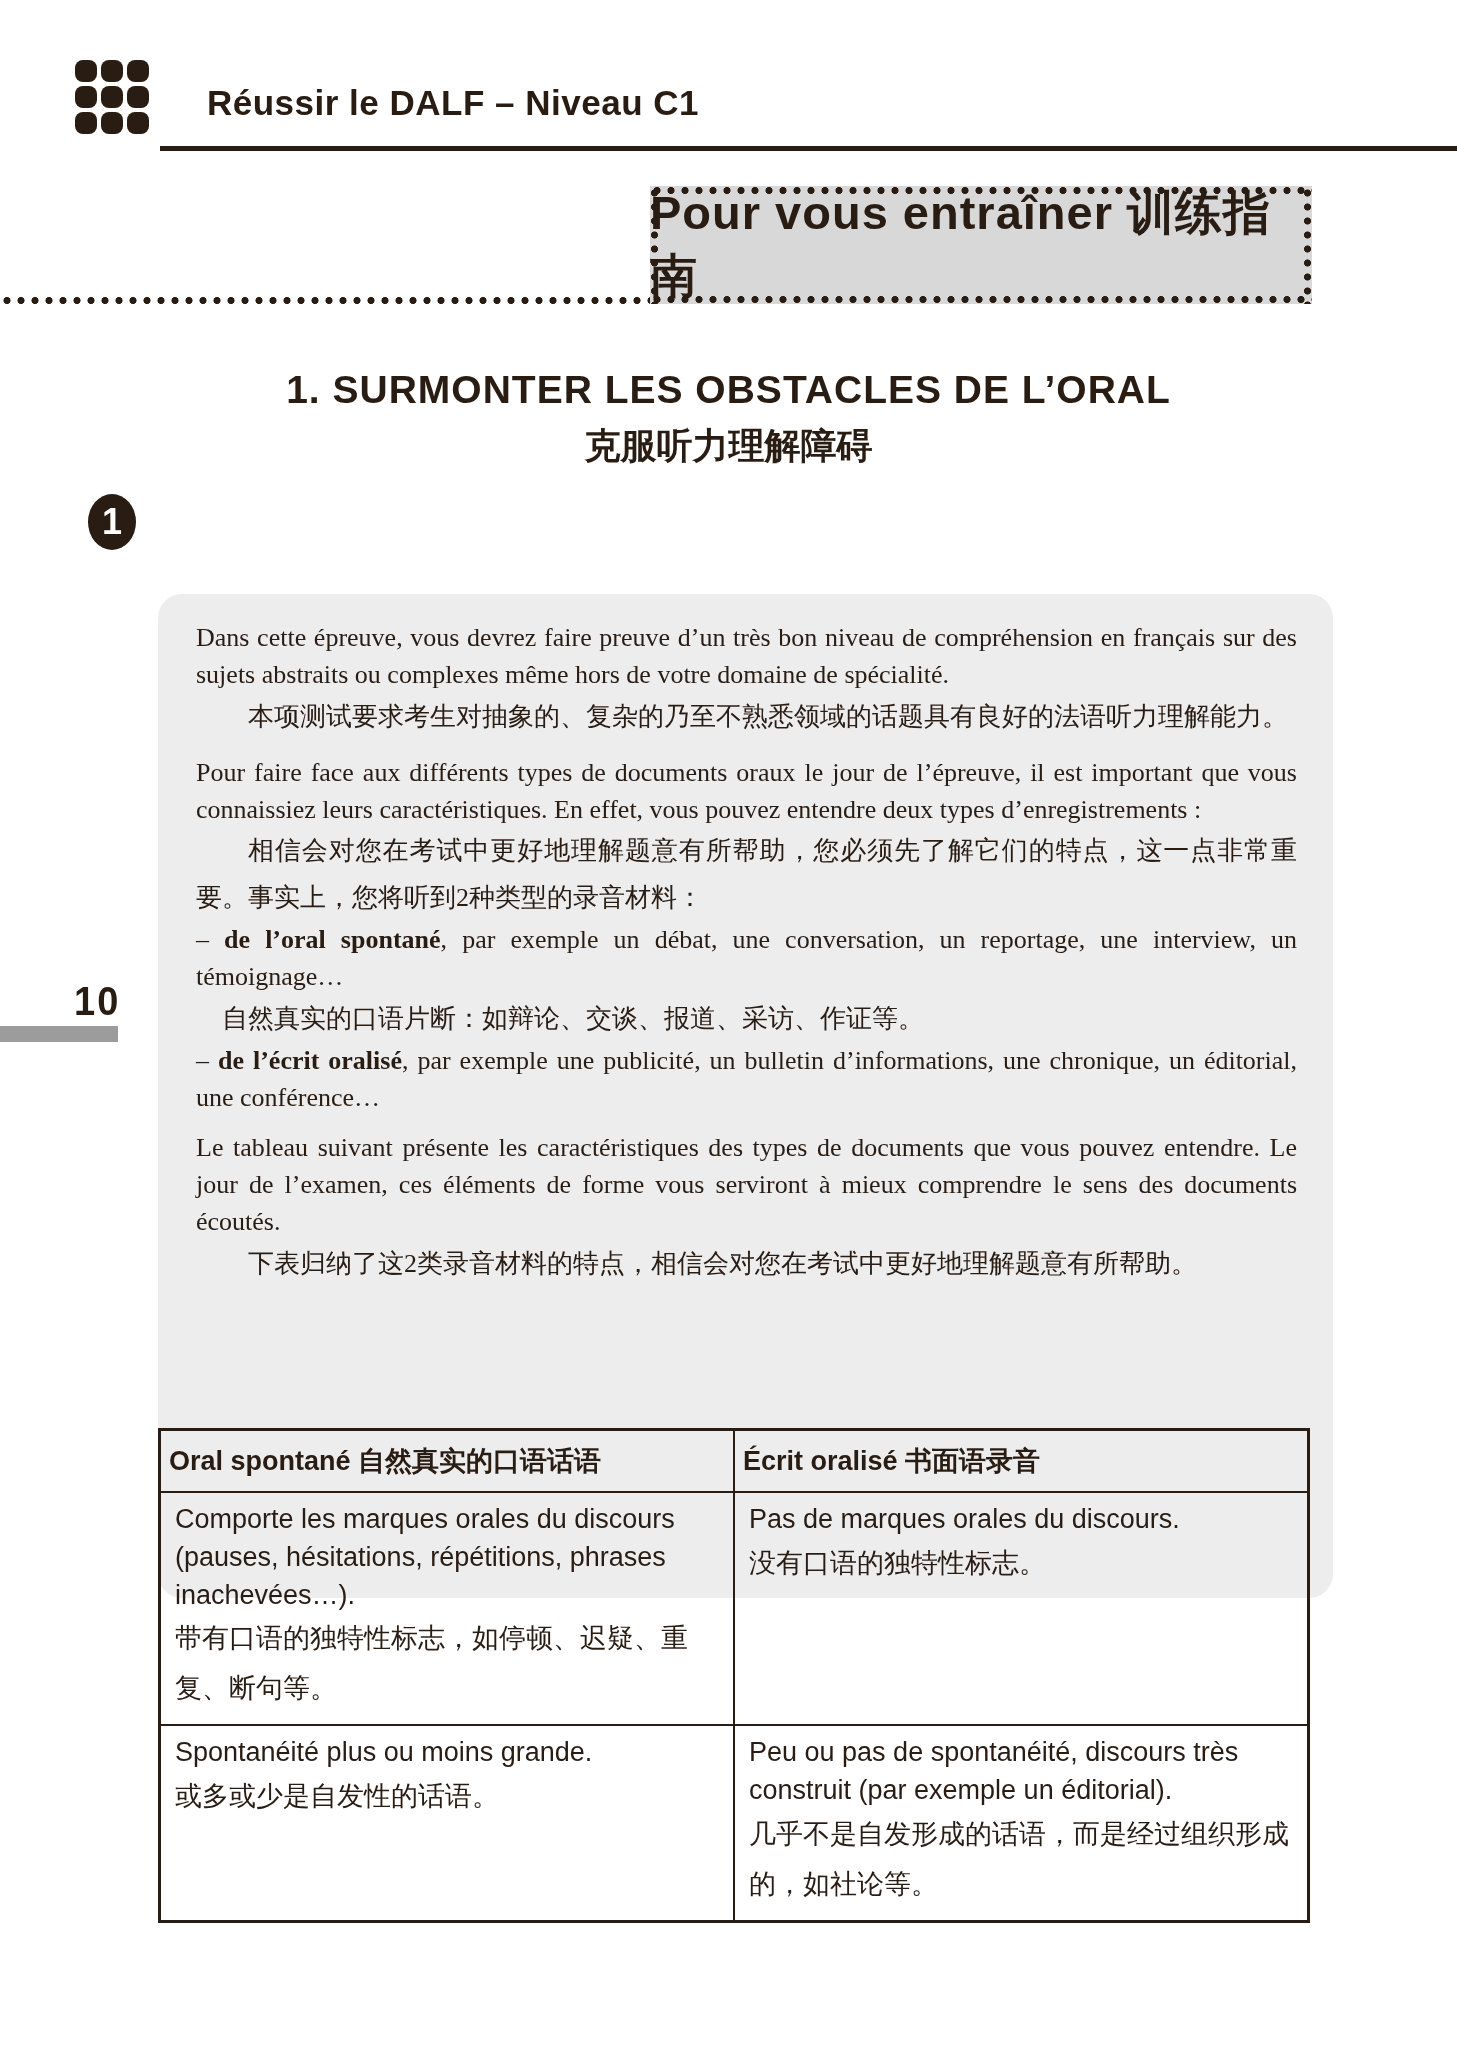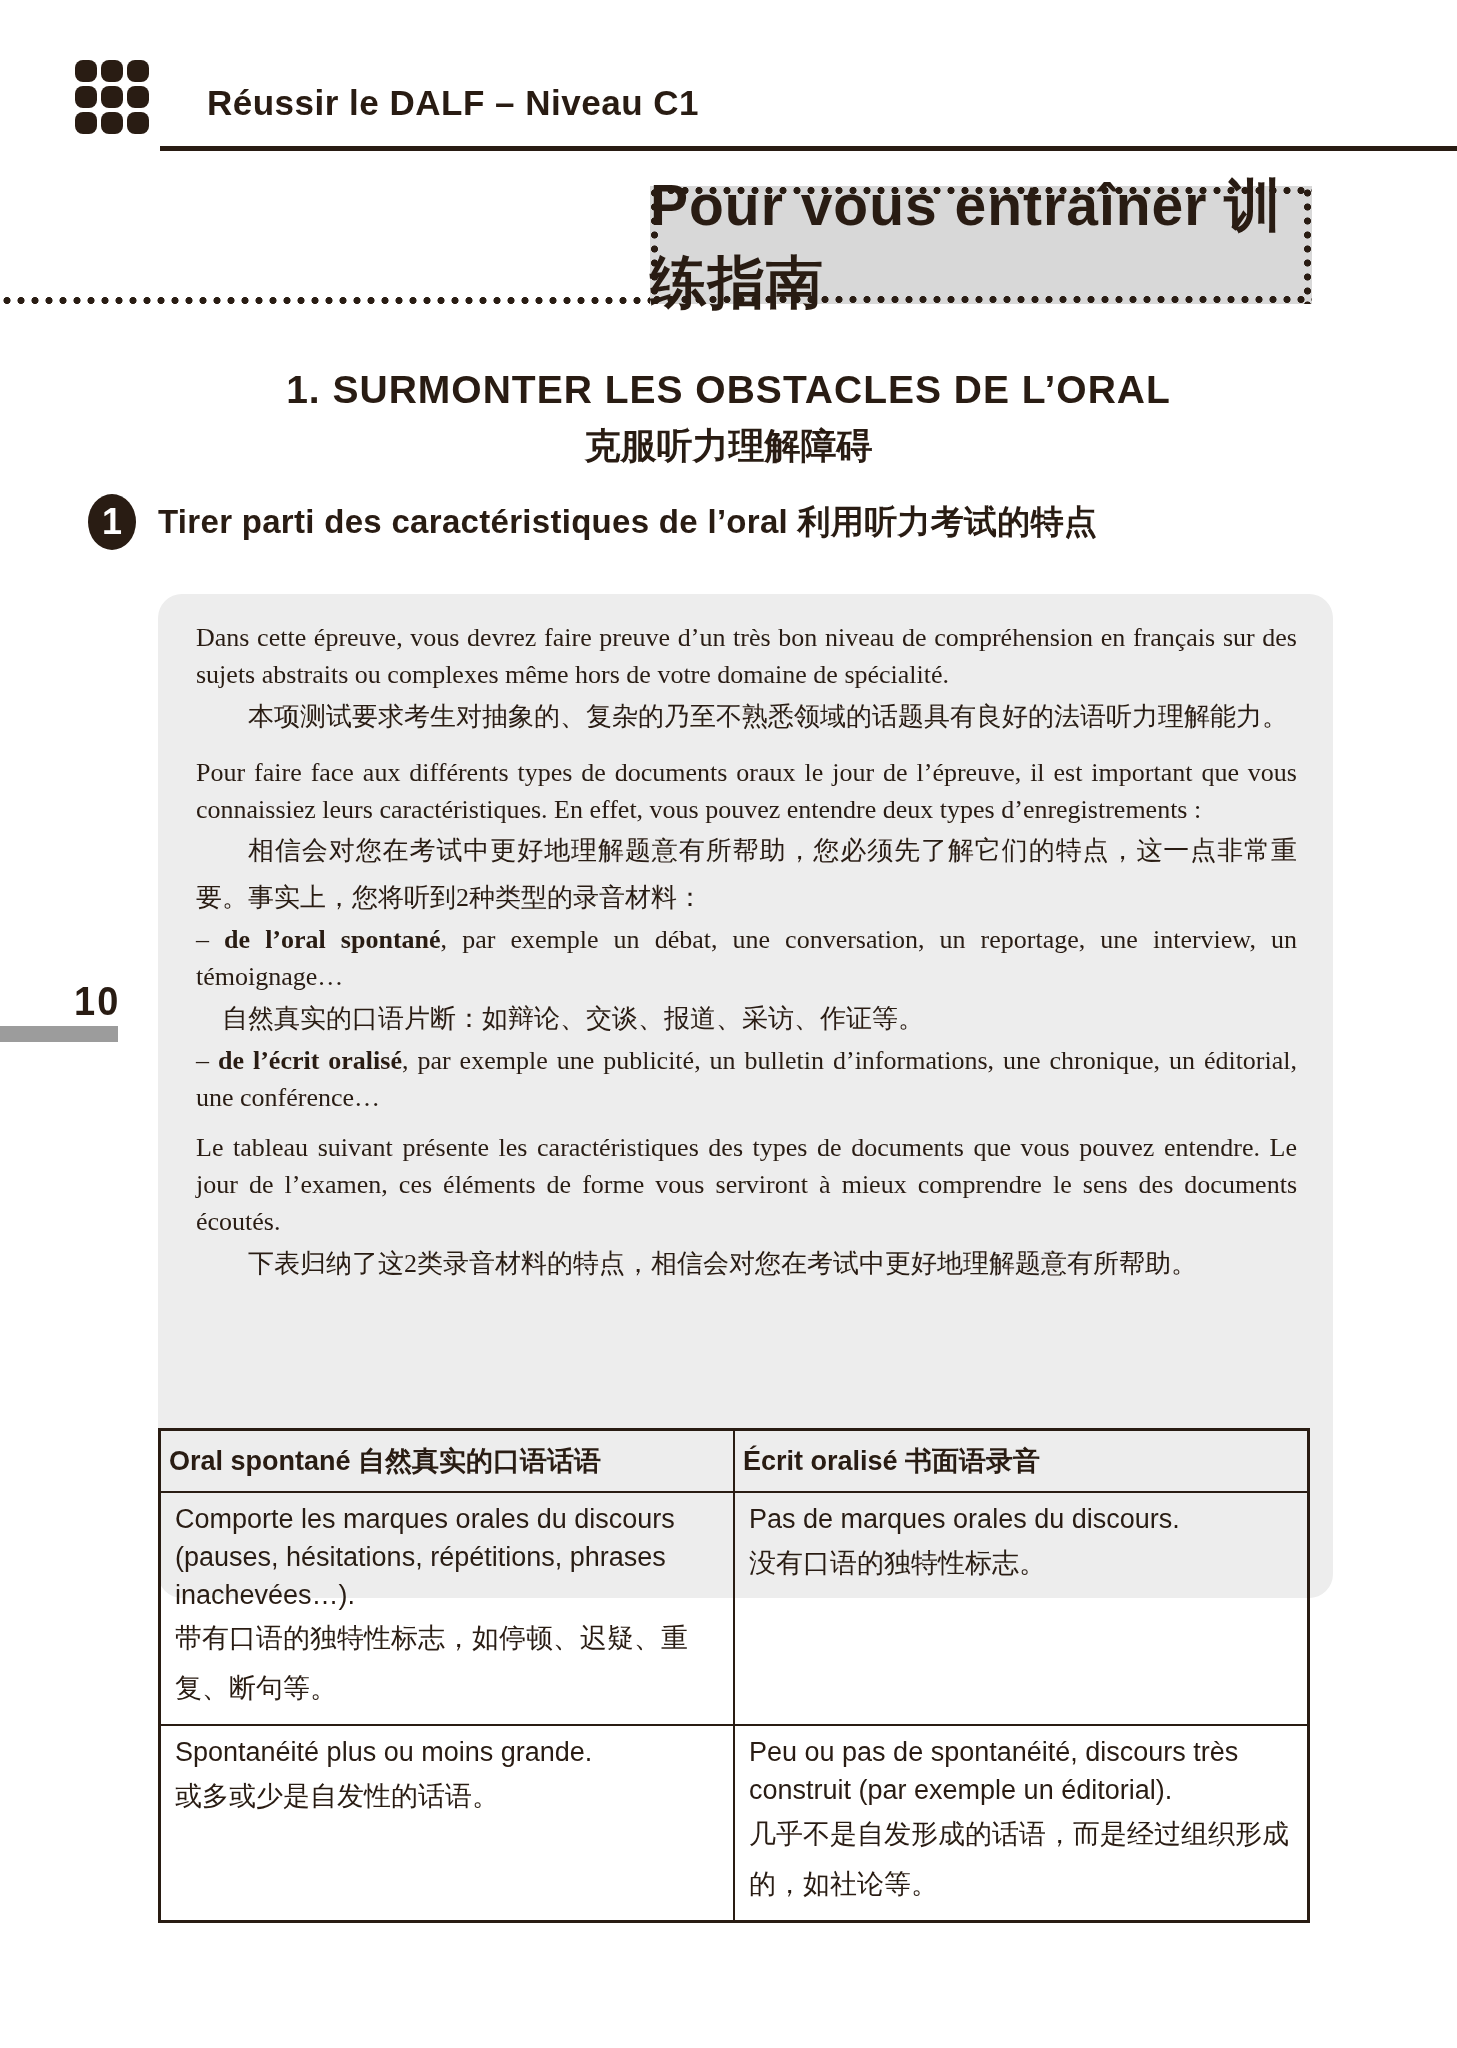--- a/index.html
+++ b/index.html
@@ -34,7 +34,7 @@
     background-repeat:repeat-x,repeat-x,repeat-y,repeat-y;
     display:flex;align-items:center;justify-content:center;
   }
-  .banner-text{font-size:57px;font-weight:bold;letter-spacing:1px;}
+  .banner-text{font-size:47px;font-weight:bold;letter-spacing:1px;}
   .dot-line{
     position:absolute;left:0;top:296px;width:652px;height:9px;
     background-image:radial-gradient(circle,var(--ink) 3.2px,transparent 3.9px);

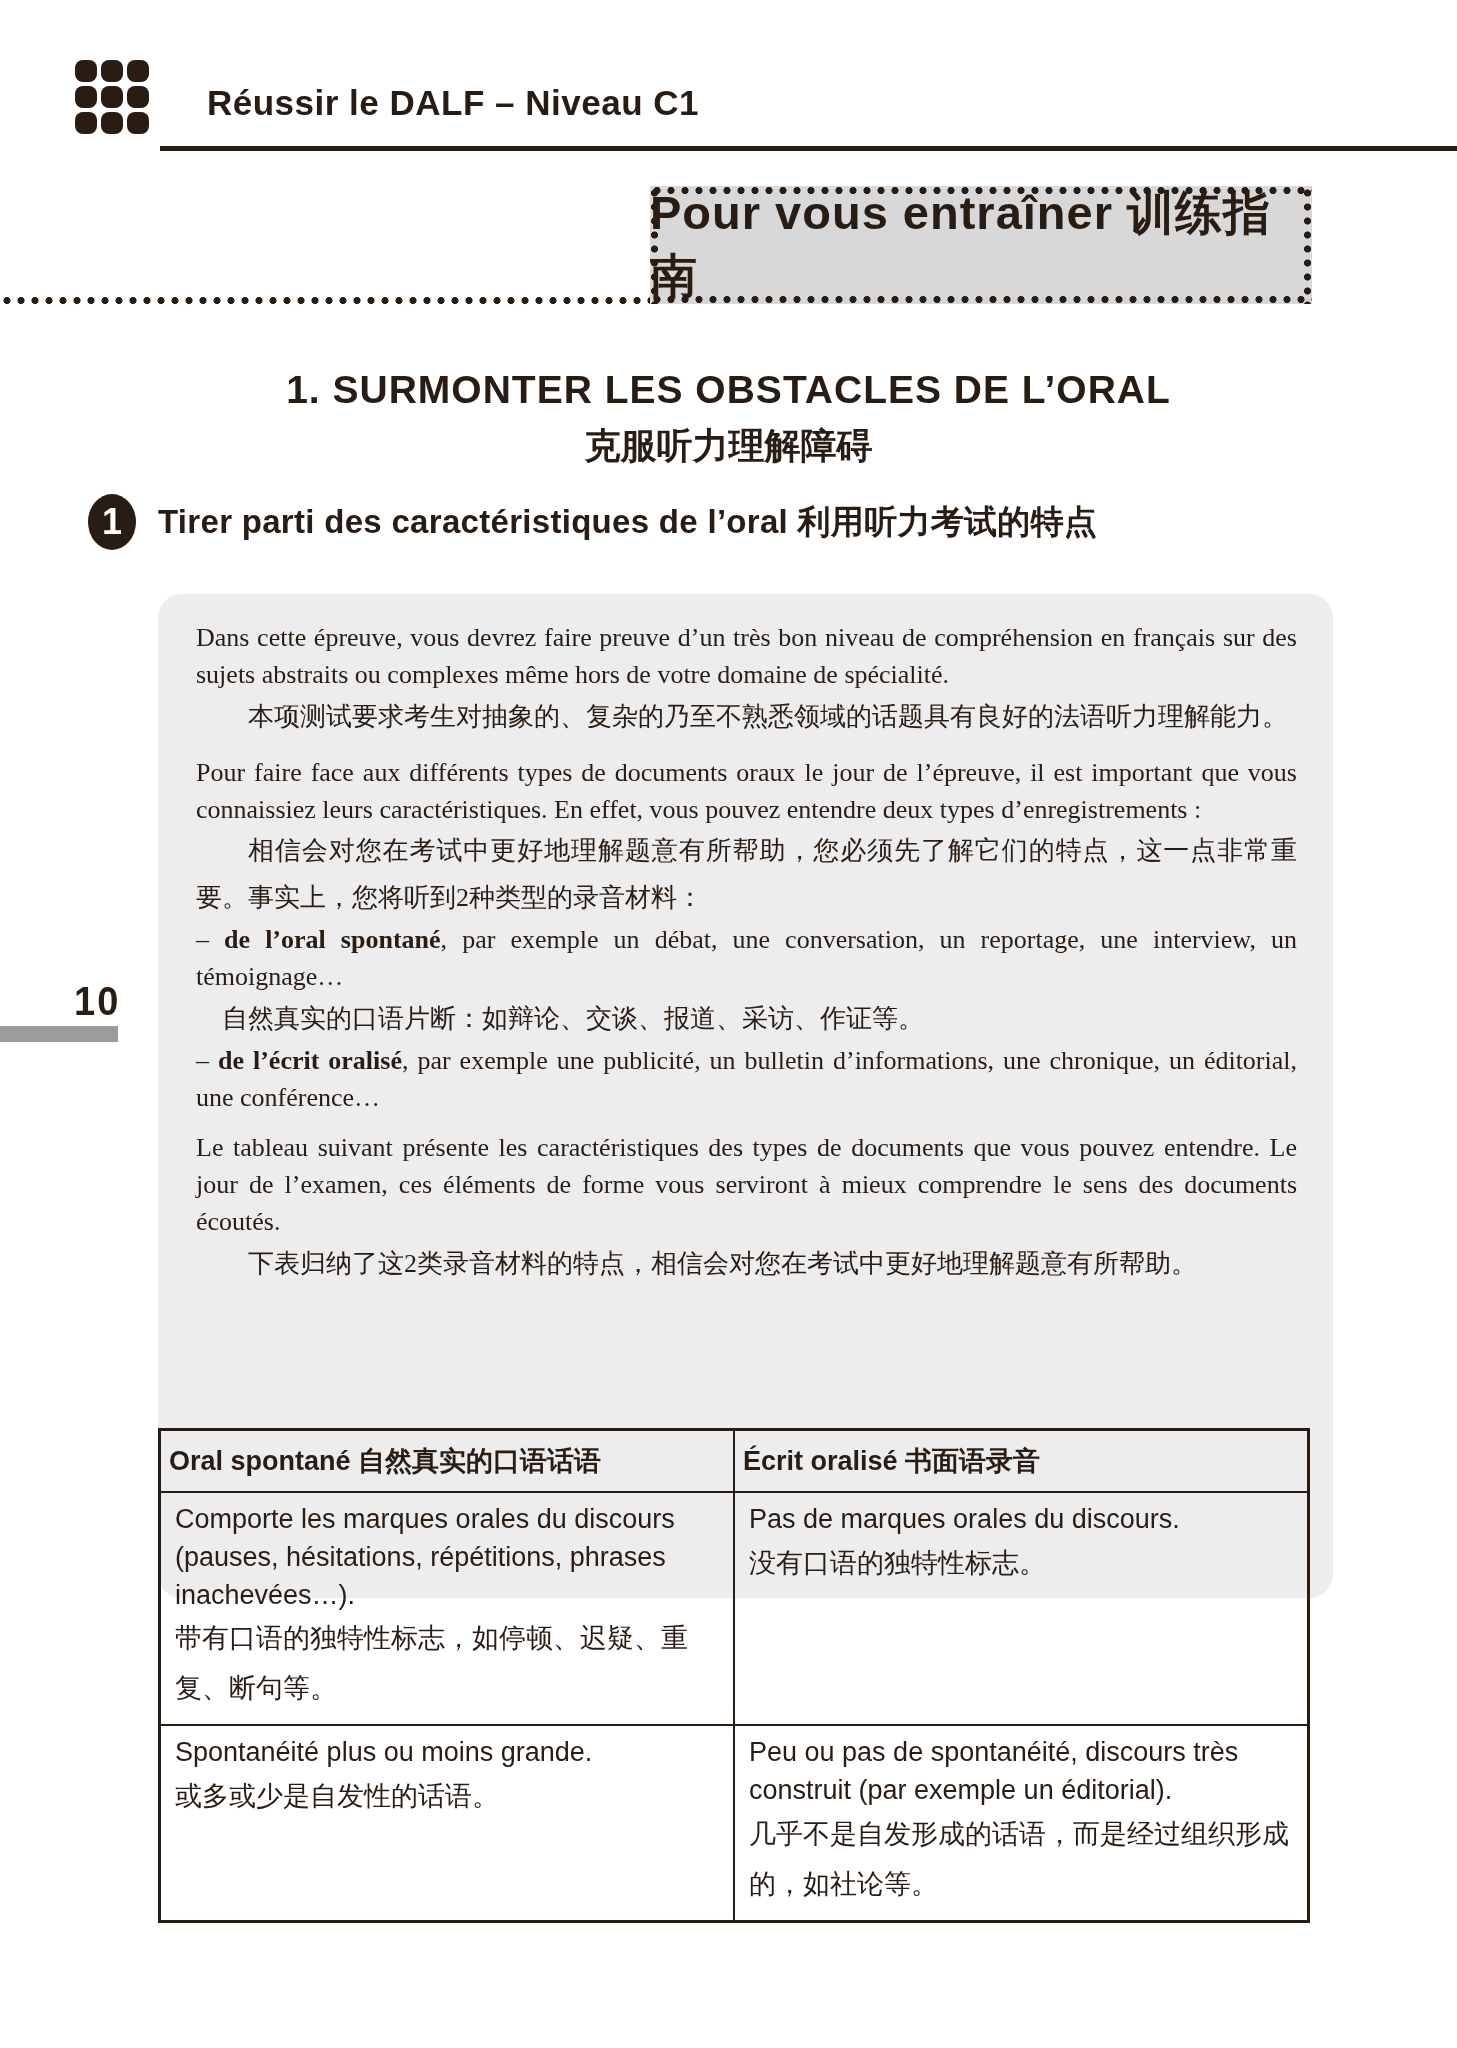--- a/index.html
+++ b/index.html
@@ -116,7 +116,6 @@
 
 <div class="section-heading">
   <div class="num-badge">1</div>
-  <div class="label">Tirer parti des caractéristiques de l’oral 利用听力考试的特点</div>
 </div>
 
 <div class="intro-box">

